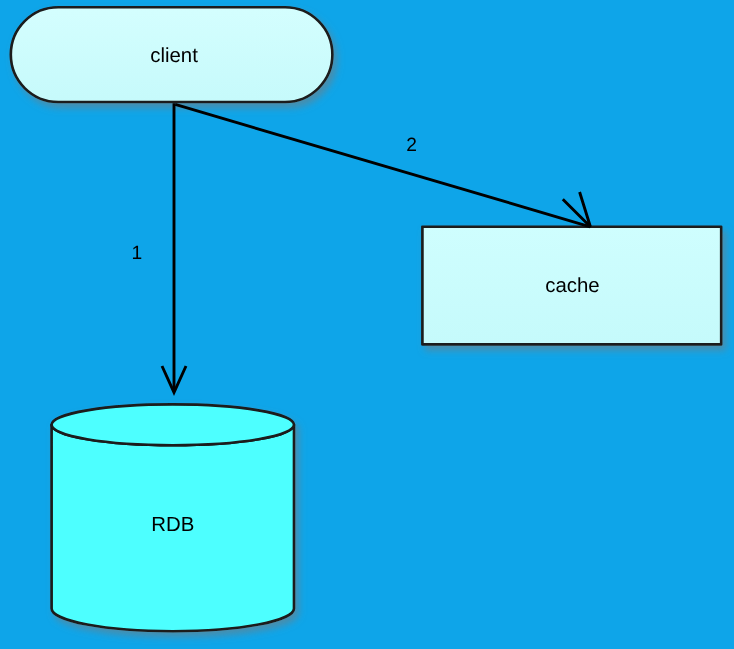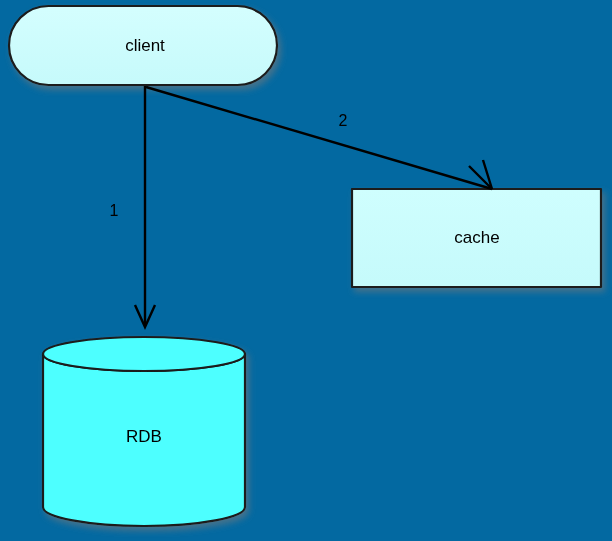--- a/index.html
+++ b/index.html
@@ -11,7 +11,7 @@
     position: relative;
     width: 612px;
     height: 541px;
-    background: #0369a1;
+    background: #0ea5e9;
     overflow: hidden;
     font-family: "Liberation Sans", sans-serif;
   }

